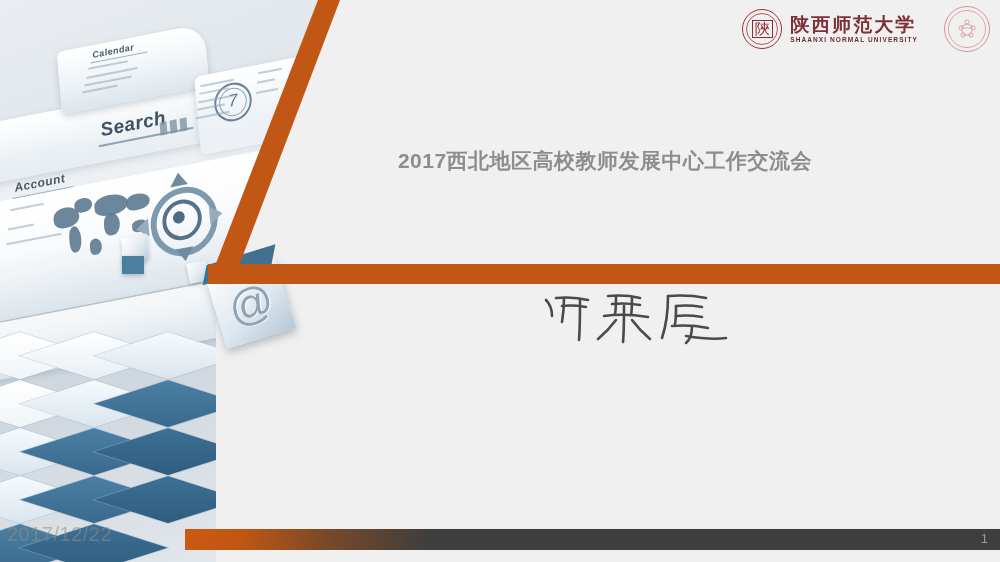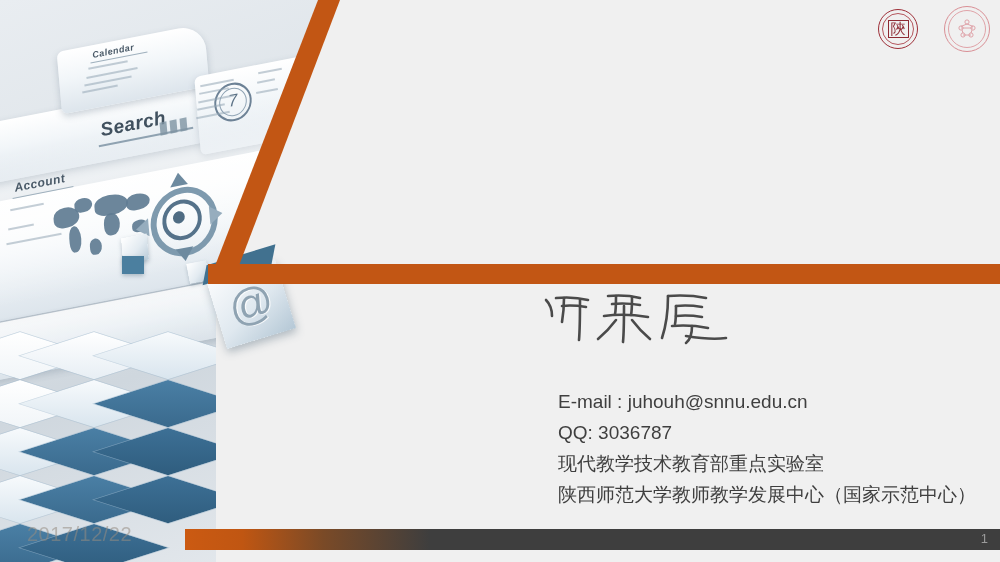--- a/index.html
+++ b/index.html
@@ -491,6 +491,10 @@
       <div class="seal">
         <span class="seal-char">陝</span>
       </div>
+      <div class="snnu-text">
+        <span class="snnu-cn">陕西师范大学</span>
+        <span class="snnu-en">SHAANXI NORMAL UNIVERSITY</span>
+      </div>
     </div>
     <div class="lab-seal">
       <svg width="30" height="30" viewBox="0 0 30 30" aria-hidden="true">

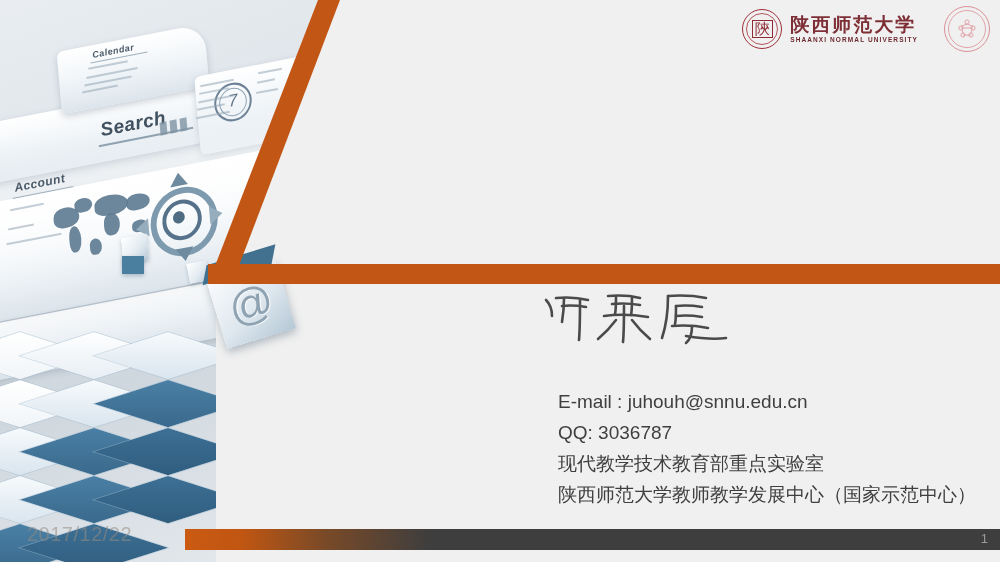--- a/index.html
+++ b/index.html
@@ -510,6 +510,7 @@
     </div>
   </div>
 
+  <div class="subtitle">2017西北地区高校教师发展中心工作交流会</div>
 
   <div class="signature">
     <svg width="230" height="62" viewBox="0 0 230 62" aria-hidden="true">

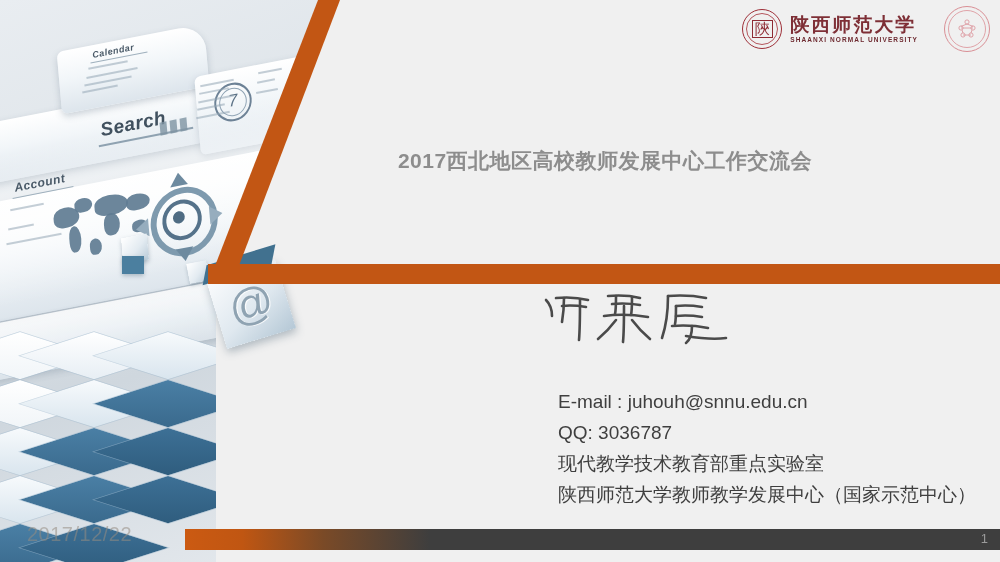--- a/index.html
+++ b/index.html
@@ -543,12 +543,6 @@
     </svg>
   </div>
 
-  <div class="contact">
-    <div>E-mail : juhouh@snnu.edu.cn</div>
-    <div>QQ: 3036787</div>
-    <div>现代教学技术教育部重点实验室</div>
-    <div>陕西师范大学教师教学发展中心（国家示范中心）</div>
-  </div>
 
   <div class="footer-bar"></div>
   <div class="date-stamp">2017/12/22</div>

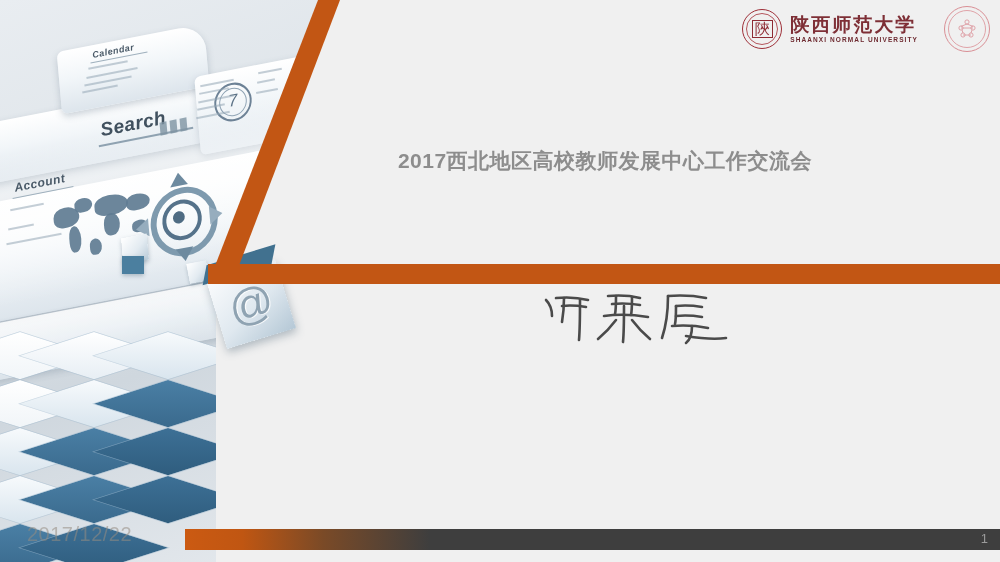--- a/index.html
+++ b/index.html
@@ -373,7 +373,7 @@
   }
   .date-stamp {
     position: absolute;
-    left: 27px; top: 523px;
+    left: 7px; top: 523px;
     font-size: 20px;
     color: rgba(150,140,130,.55);
     letter-spacing: .5px;

